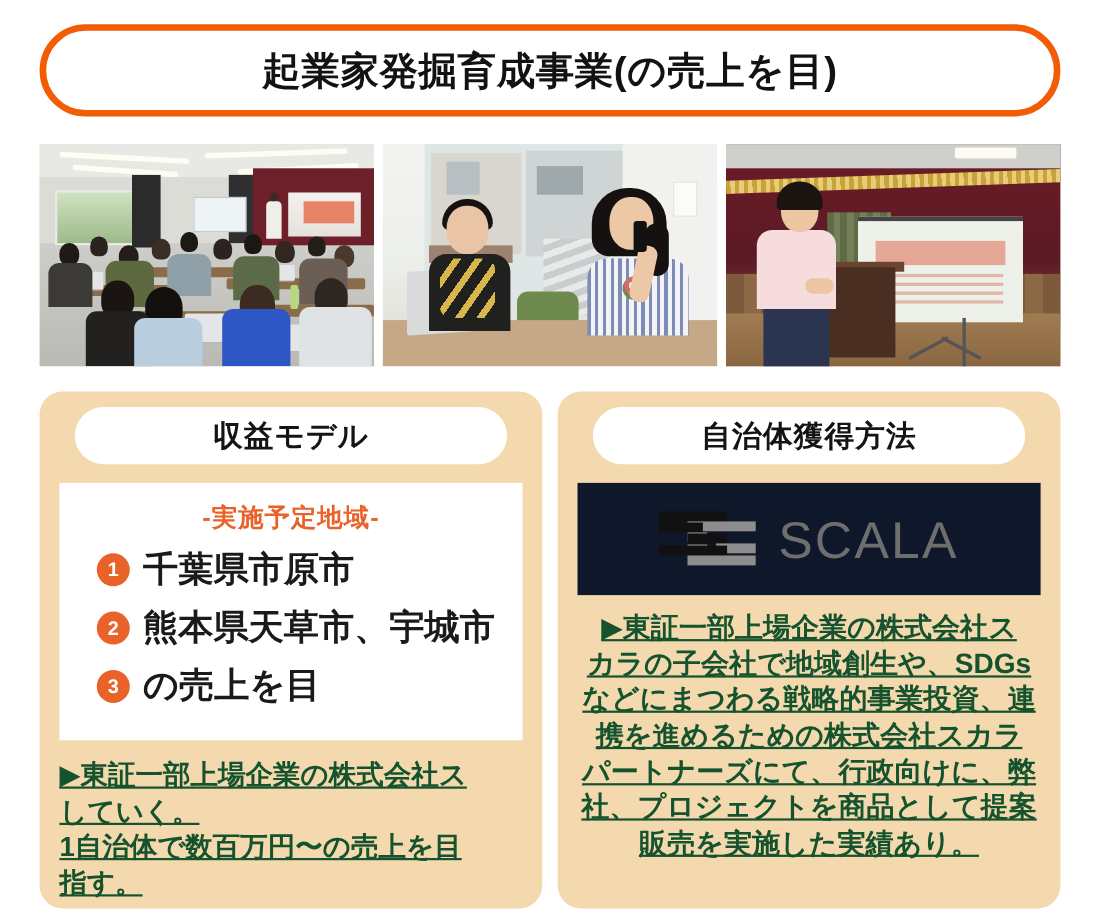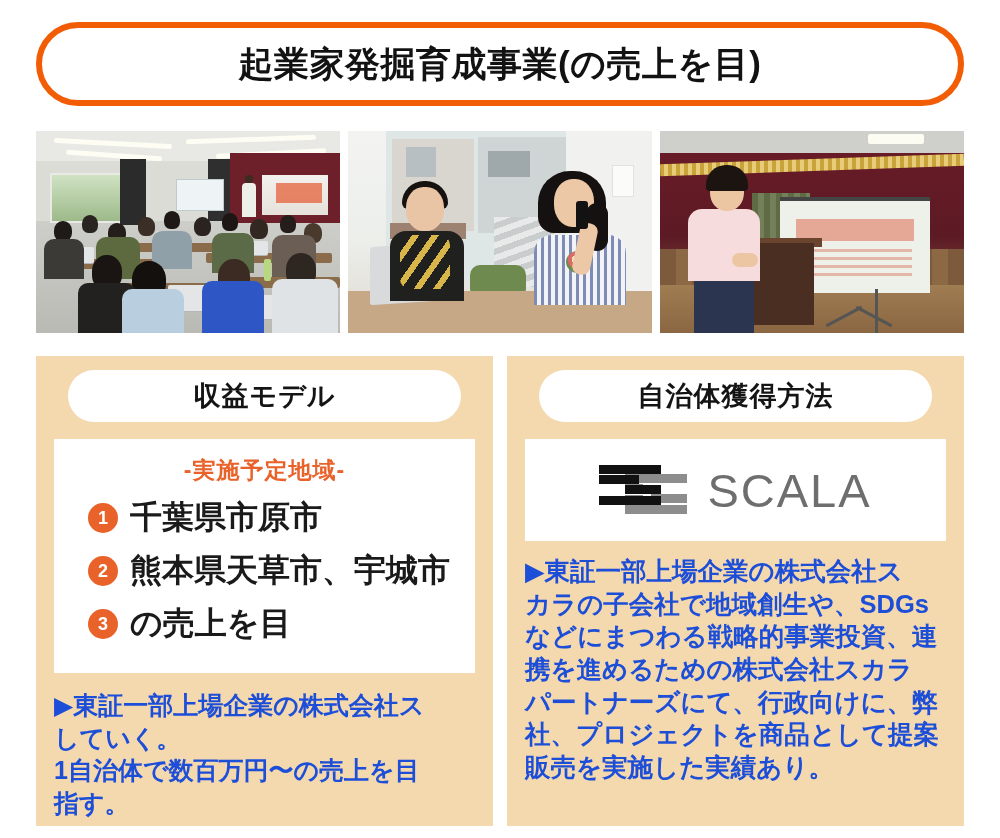--- a/index.html
+++ b/index.html
@@ -140,6 +140,7 @@
     padding: 14px 18px 0 18px;
     display: flex;
     flex-direction: column;
+    border-radius: 21px;
   }
   .panel-left  { width: 457px; }
   .panel-right { width: 457px; }

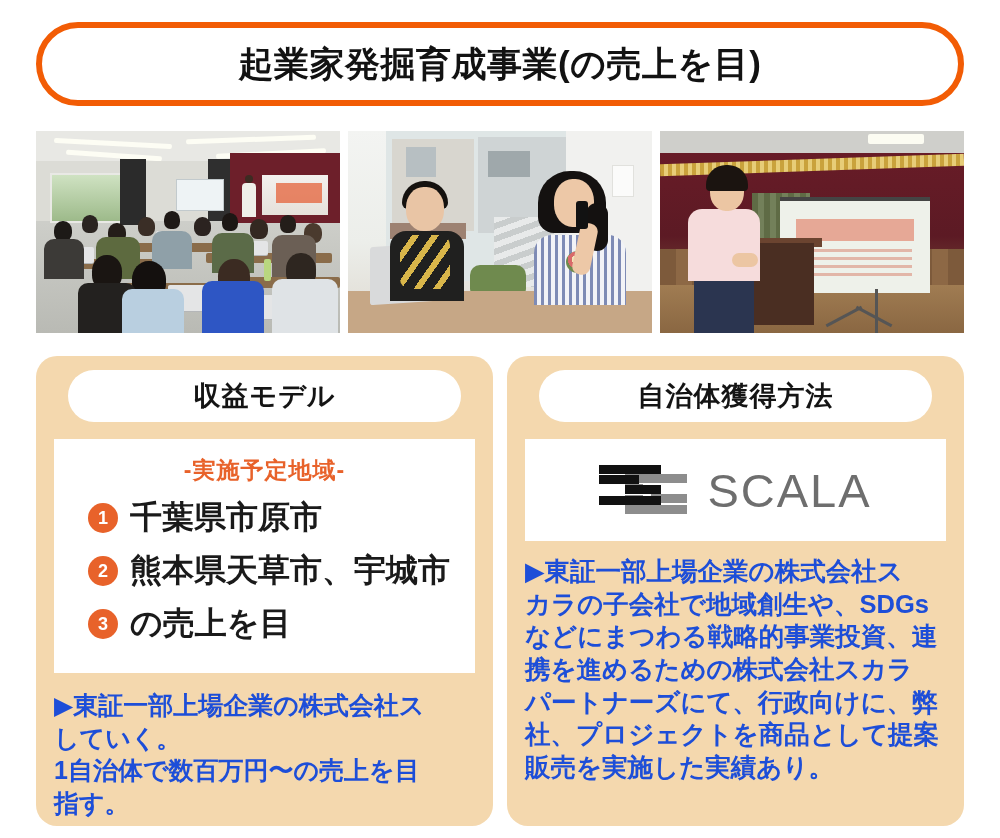--- a/index.html
+++ b/index.html
@@ -143,7 +143,7 @@
     border-radius: 21px;
   }
   .panel-left  { width: 457px; }
-  .panel-right { width: 457px; }
+  .panel-right { width: 457px; text-align: center; }
 
   .pill {
     height: 52px;

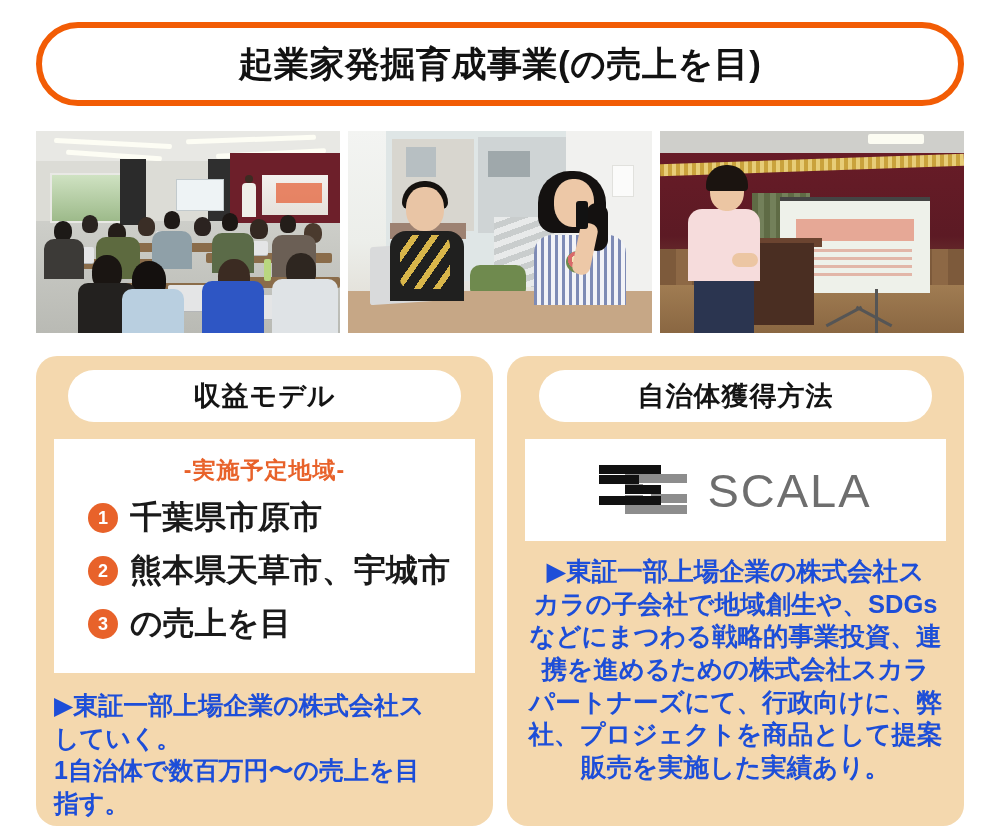--- a/index.html
+++ b/index.html
@@ -198,7 +198,7 @@
 
   
   .logo-card {
-    background: #ffffff;
+    background: #0f172a;
     margin-top: 17px;
     height: 102px;
     display: flex;

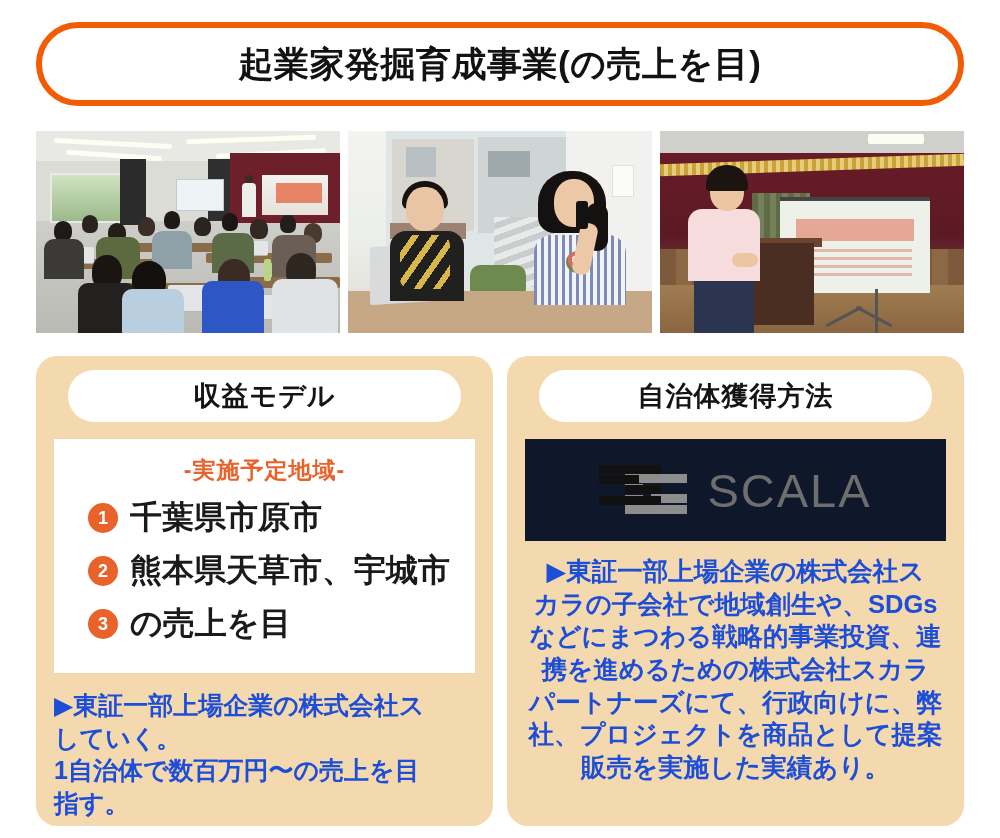--- a/index.html
+++ b/index.html
@@ -221,10 +221,11 @@
   .note {
     font-size: 25px;
     font-weight: bold;
-    color: #1d4ed8;
+    color: #14532d;
     line-height: 1.30;
     margin-top: 16px;
     white-space: pre-line;
+    text-decoration: underline;
   }
   .note-right { margin-top: 14px; font-size: 25.5px; line-height: 1.28; }
 </style>

